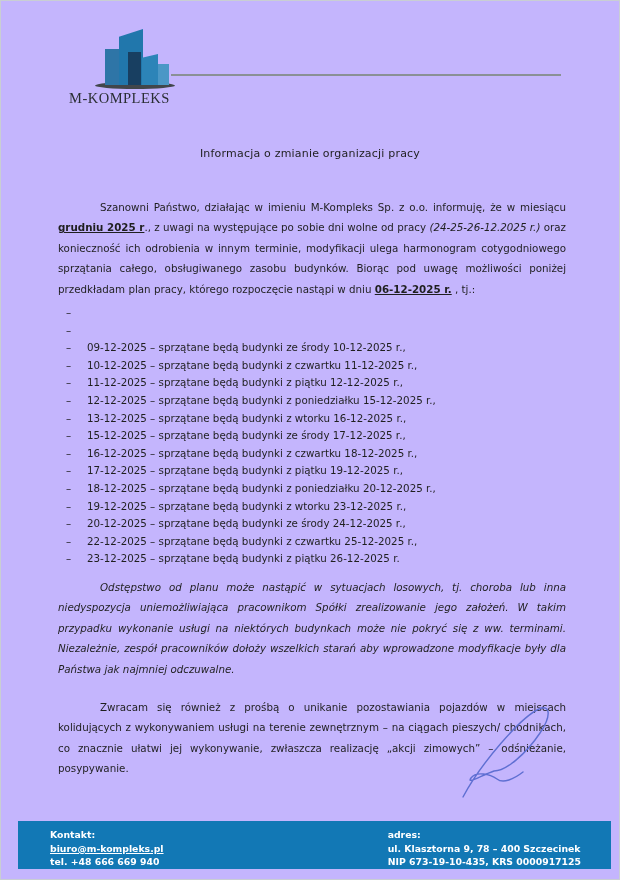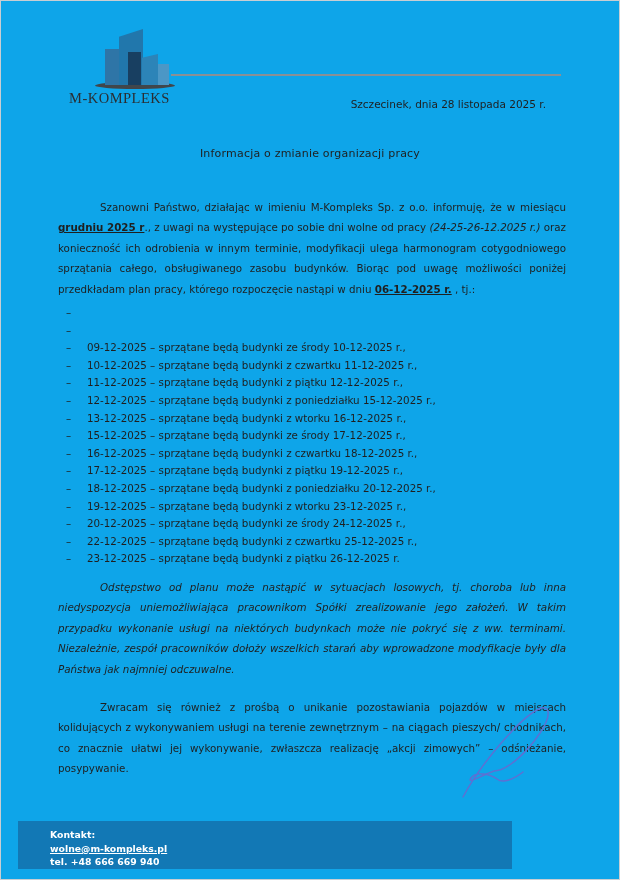--- a/index.html
+++ b/index.html
@@ -4,7 +4,7 @@
 <style>
   html,body{margin:0;padding:0;background:#eceff1;}
   .page{
-    position:relative;width:620px;height:880px;margin:0 auto;background:#0ea5e9;
+    position:relative;width:620px;height:880px;margin:0 auto;background:#c4b5fd;
     border:1px solid #c9ced3;box-sizing:border-box;overflow:hidden;
     font-family:"DejaVu Sans","Liberation Sans",sans-serif;color:#1f1f1f;
   }

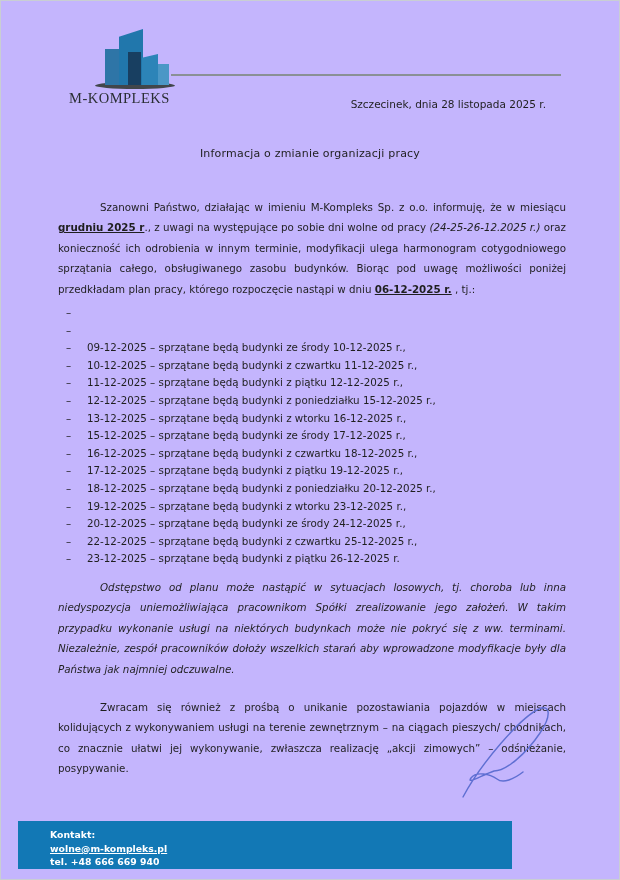--- a/index.html
+++ b/index.html
@@ -73,7 +73,6 @@
 
   <div class="rule"></div>
 
-  <div class="date">Szczecinek, dnia 28 listopada 2025 r.</div>
 
   <div class="doc-title">Informacja o zmianie organizacji pracy</div>
 

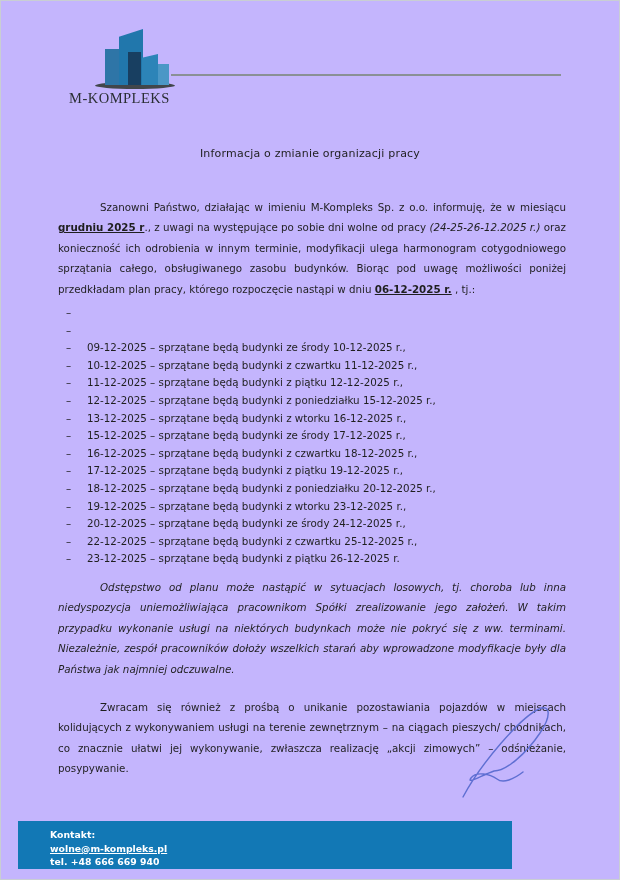--- a/index.html
+++ b/index.html
@@ -46,7 +46,7 @@
   .sig-signer{margin-top:13px;font-style:italic;}
   .sig-svg{position:absolute;left:425px;top:700px;width:150px;height:108px;pointer-events:none;}
   
-  .footer{position:absolute;left:17px;top:820px;width:494px;height:48px;
+  .footer{position:absolute;left:17px;top:820px;width:593px;height:48px;
           background:#1278b5;color:#fff;font-size:9.3px;font-weight:bold;}
   .footer-inner{display:flex;justify-content:space-between;align-items:flex-start;
                 height:100%;box-sizing:border-box;padding:7px 30px 0 32px;}

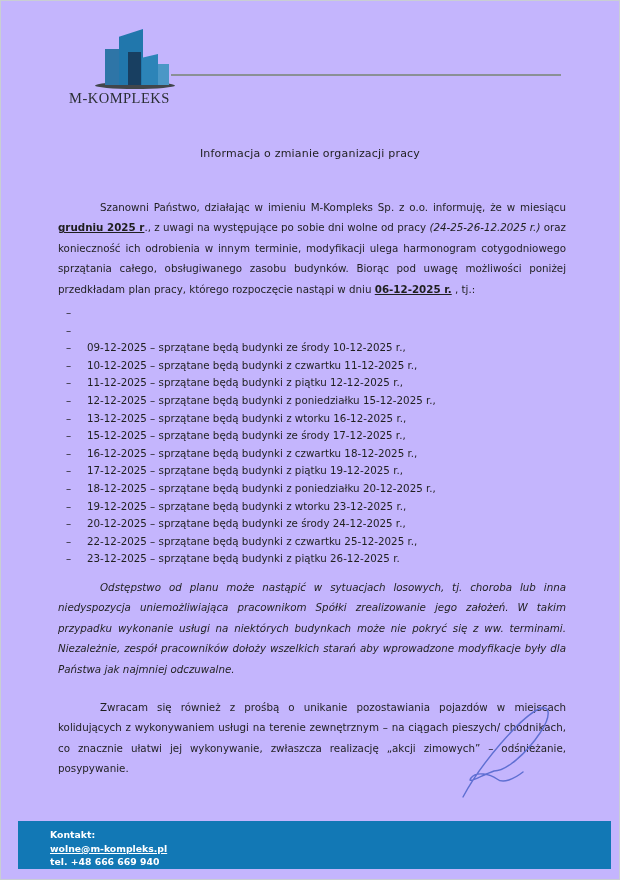--- a/index.html
+++ b/index.html
@@ -156,6 +156,11 @@
         <div class="f-link">wolne@m-kompleks.pl</div>
         <div>tel. +48 666 669 940</div>
       </div>
+      <div class="f-col">
+        <div>adres:</div>
+        <div>ul. Klasztorna 9, 78 – 400 Szczecinek</div>
+        <div>NIP 673-19-10-435, KRS 0000917125</div>
+      </div>
     </div>
   </div>
 

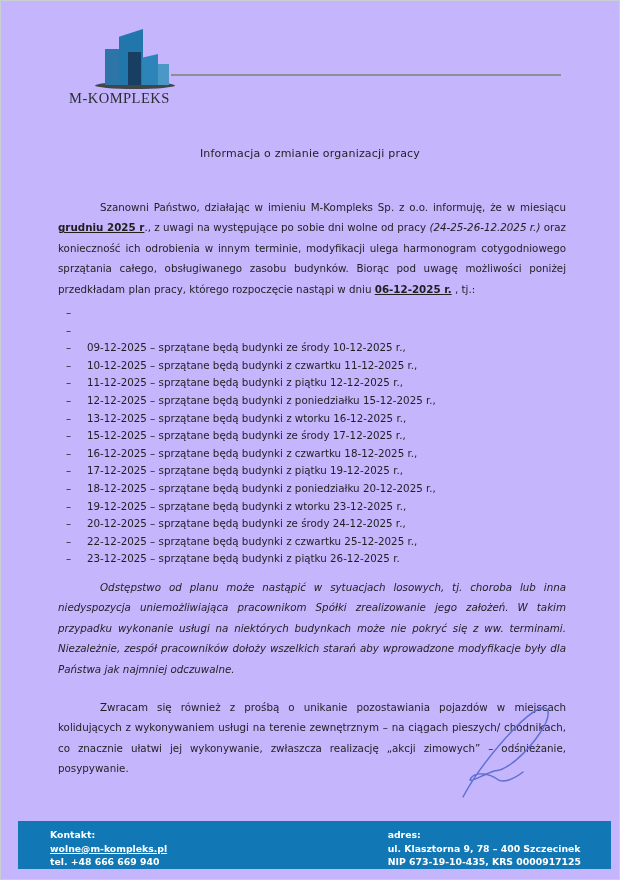--- a/index.html
+++ b/index.html
@@ -153,7 +153,7 @@
     <div class="footer-inner">
       <div class="f-col">
         <div>Kontakt:</div>
-        <div class="f-link">wolne@m-kompleks.pl</div>
+        <div class="f-link">biuro@m-kompleks.pl</div>
         <div>tel. +48 666 669 940</div>
       </div>
       <div class="f-col">

